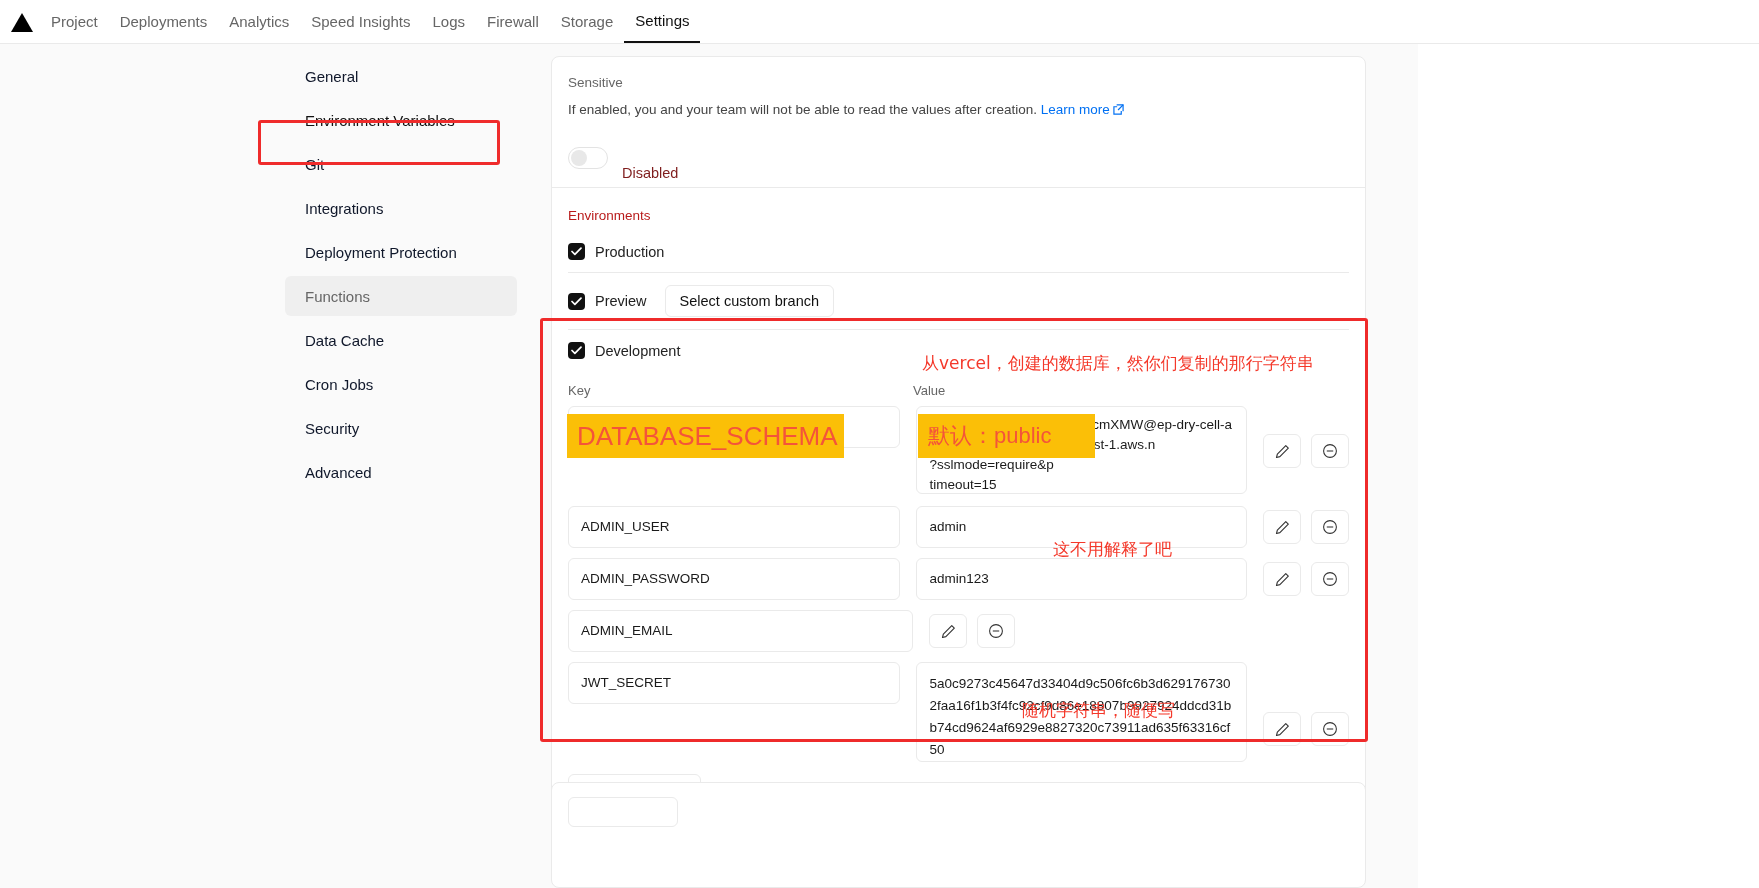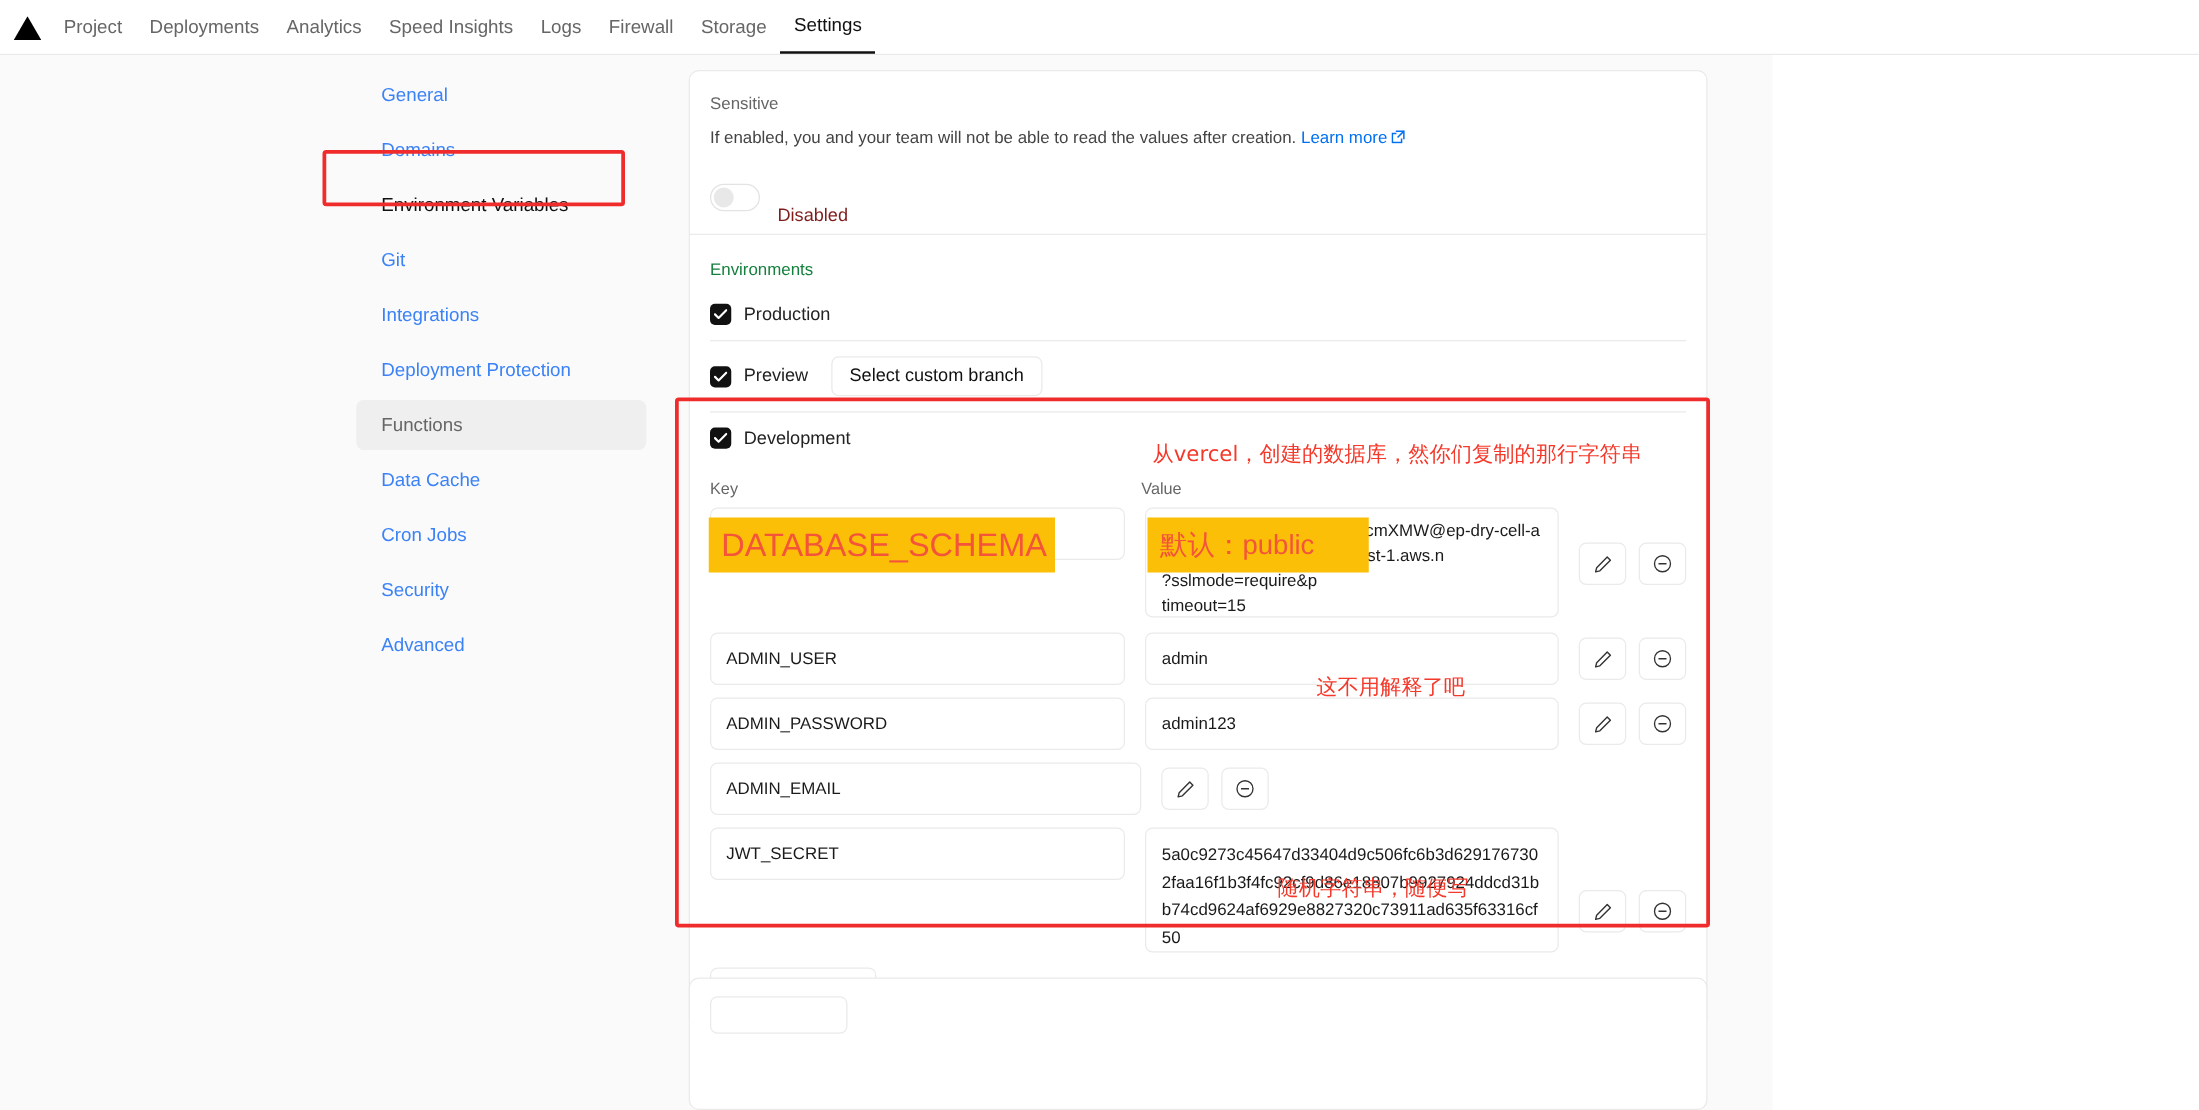--- a/index.html
+++ b/index.html
@@ -35,7 +35,7 @@
   }
   .side-item {
     height: 40px; display: flex; align-items: center;
-    padding-left: 20px; font-size: 15px; color: #3b82f6;
+    padding-left: 20px; font-size: 15px; color: #0f172a;
     border-radius: 6px; cursor: pointer; margin-bottom: 4px;
   }
   .side-item.current { color: #111; }

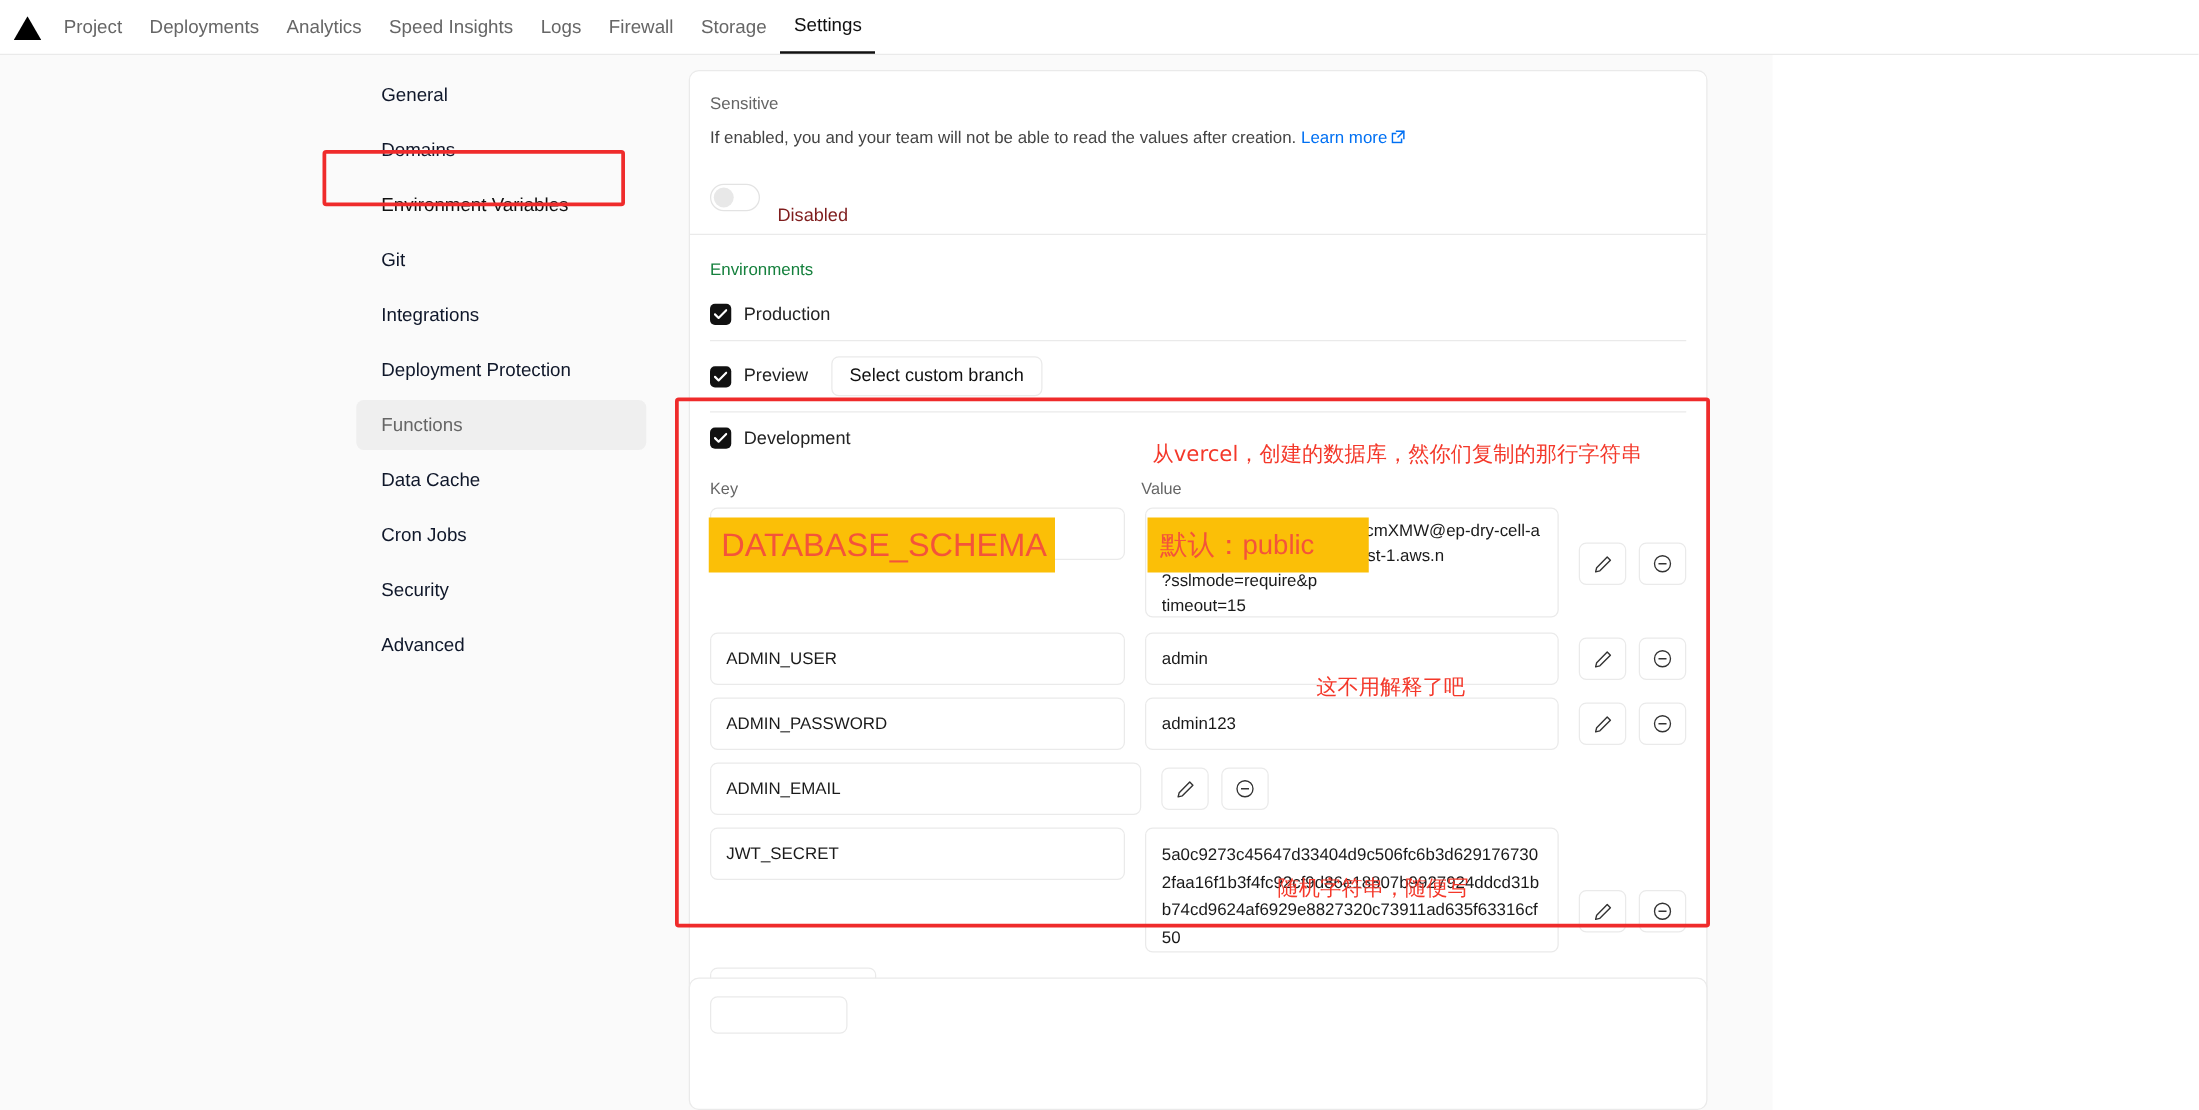--- a/index.html
+++ b/index.html
@@ -154,7 +154,6 @@
 
   <div class="sidebar">
     <div class="side-item">General</div>
-    <div class="side-item">Domains</div>
     <div class="side-item current">Environment Variables</div>
     <div class="side-item">Git</div>
     <div class="side-item">Integrations</div>

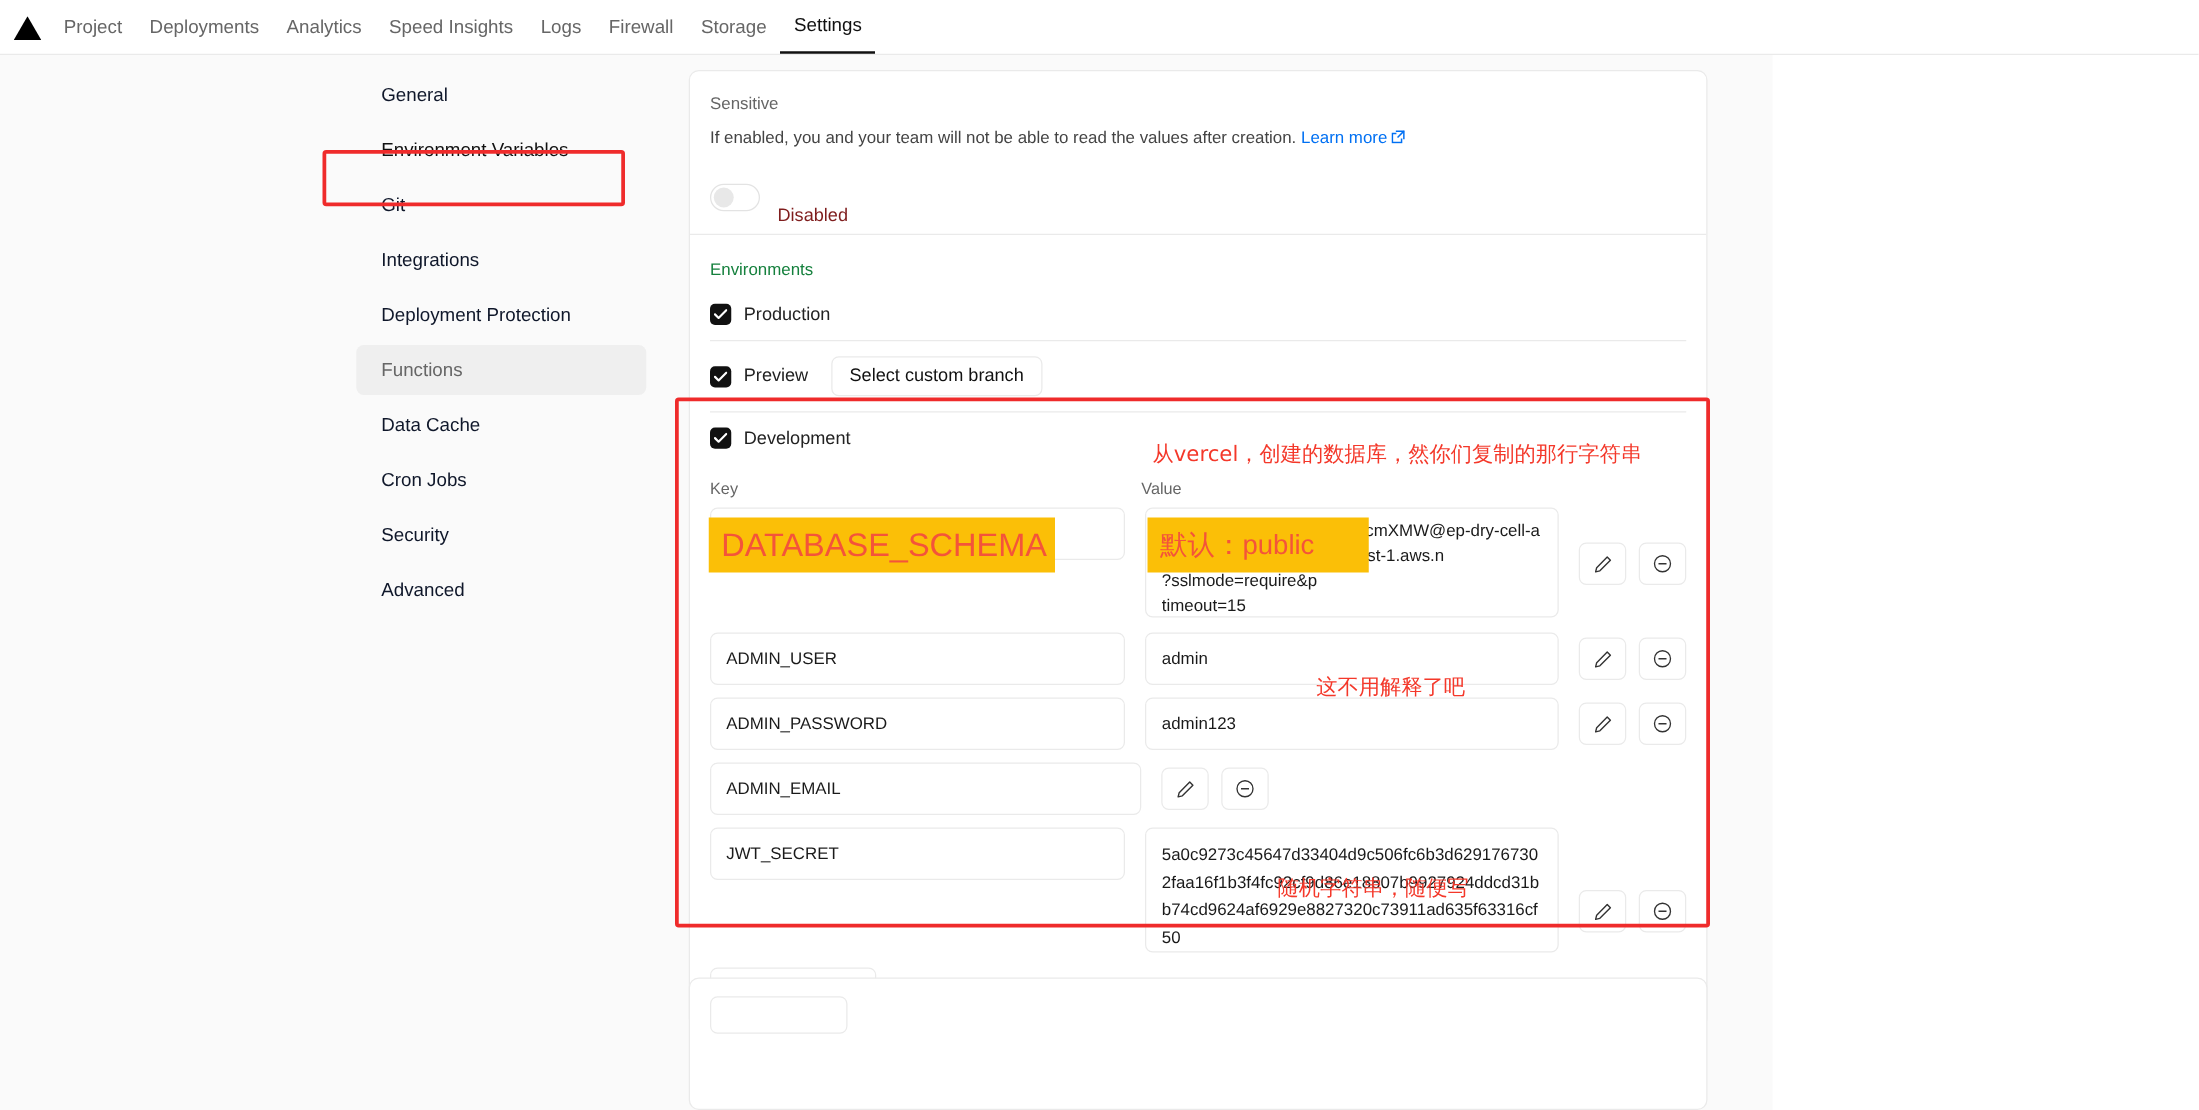--- a/index.html
+++ b/index.html
@@ -67,7 +67,7 @@
   .divider { height: 1px; background: #eaeaea; margin: 0 -16px; }
 
   .env-section { padding: 16px 16px 0 16px; }
-  .env-title { font-size: 13.5px; color: #15803d; margin-bottom: 14px; }
+  .env-title { font-size: 13.5px; color: #b91c1c; margin-bottom: 14px; }
   .env-row { display: flex; align-items: center; gap: 10px; padding: 6px 0 12px 0; }
   .env-row + .env-row { border-top: 1px solid #eaeaea; padding-top: 12px; }
   .cb {

